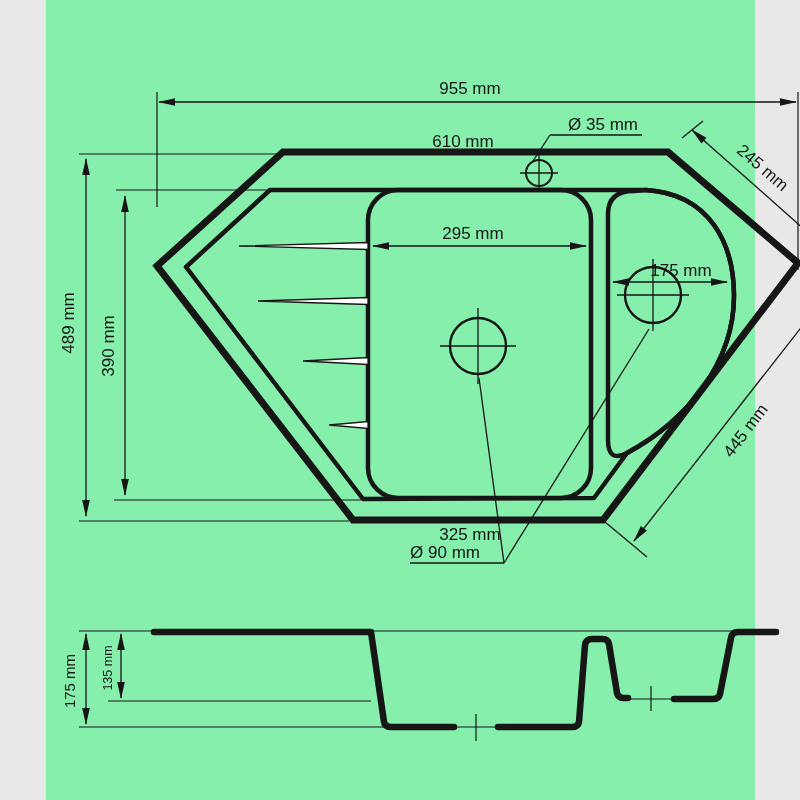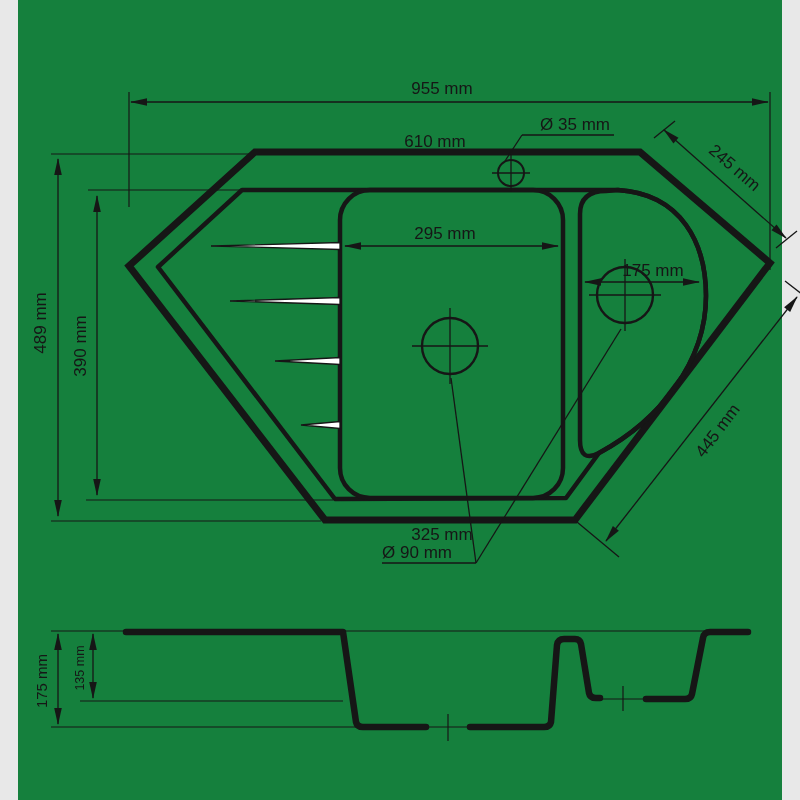--- a/index.html
+++ b/index.html
@@ -3,7 +3,7 @@
 <meta charset="utf-8">
 <style>
   html,body{margin:0;padding:0;background:#e8e8e8;}
-  .page{width:764px;height:800px;background:#15803d;position:relative;margin:0 auto;
+  .page{width:709px;height:800px;background:#86efac;position:relative;margin:0 auto;
         font-family:"Liberation Sans", sans-serif;}
   svg{position:absolute;top:0;left:0;}
   text{fill:#161616;font-family:"Liberation Sans", sans-serif;}

